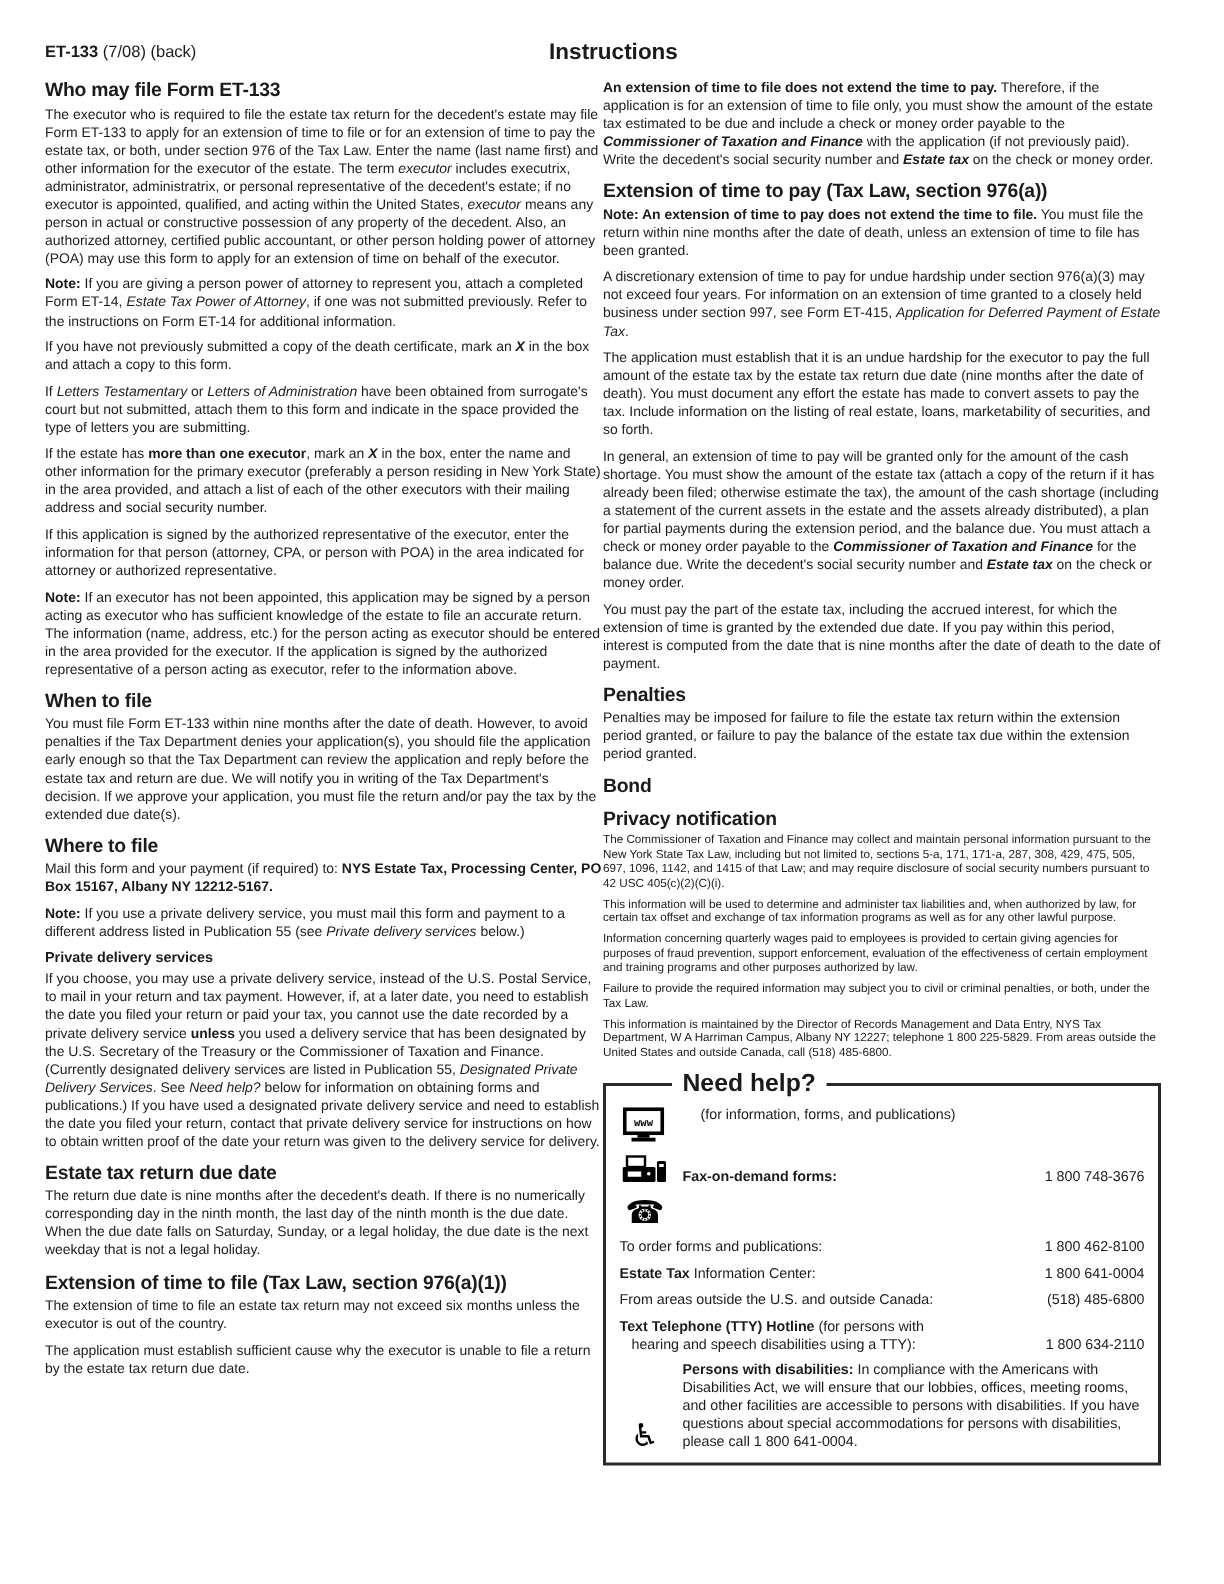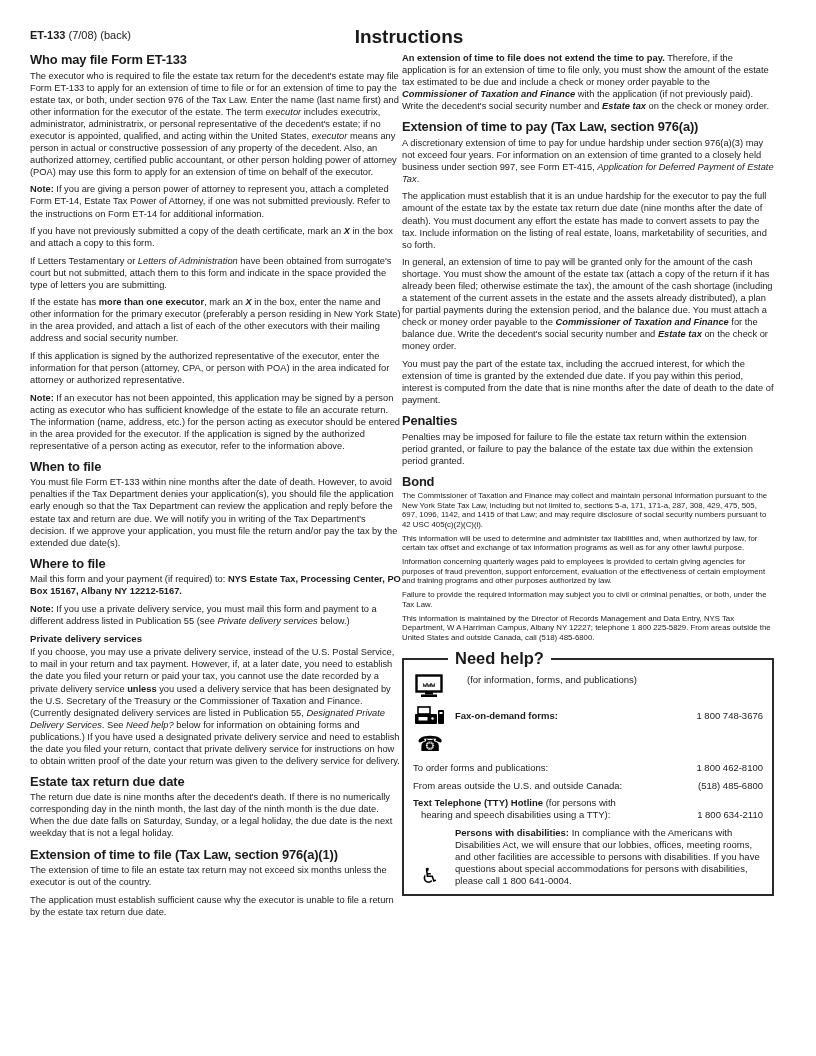--- a/index.html
+++ b/index.html
@@ -10,7 +10,7 @@
   .form-id{font-size:11px;padding-top:3px}
   .b{font-weight:bold}
   .i{font-style:italic}
-  .page-title{position:absolute;left:0;right:0;top:0;text-align:center;font-size:19px;font-weight:bold}
+  .page-title{position:absolute;left:0;right:0;top:0;text-align:center;font-size:15px;font-weight:bold}
   .columns{display:flex;align-items:flex-start}
   .col{width:372px;flex:none;font-size:9.3px;line-height:12.05px}
   .blk-h{font-size:12.9px;line-height:15px;font-weight:bold;margin:7px 0 2.5px;letter-spacing:-0.15px}

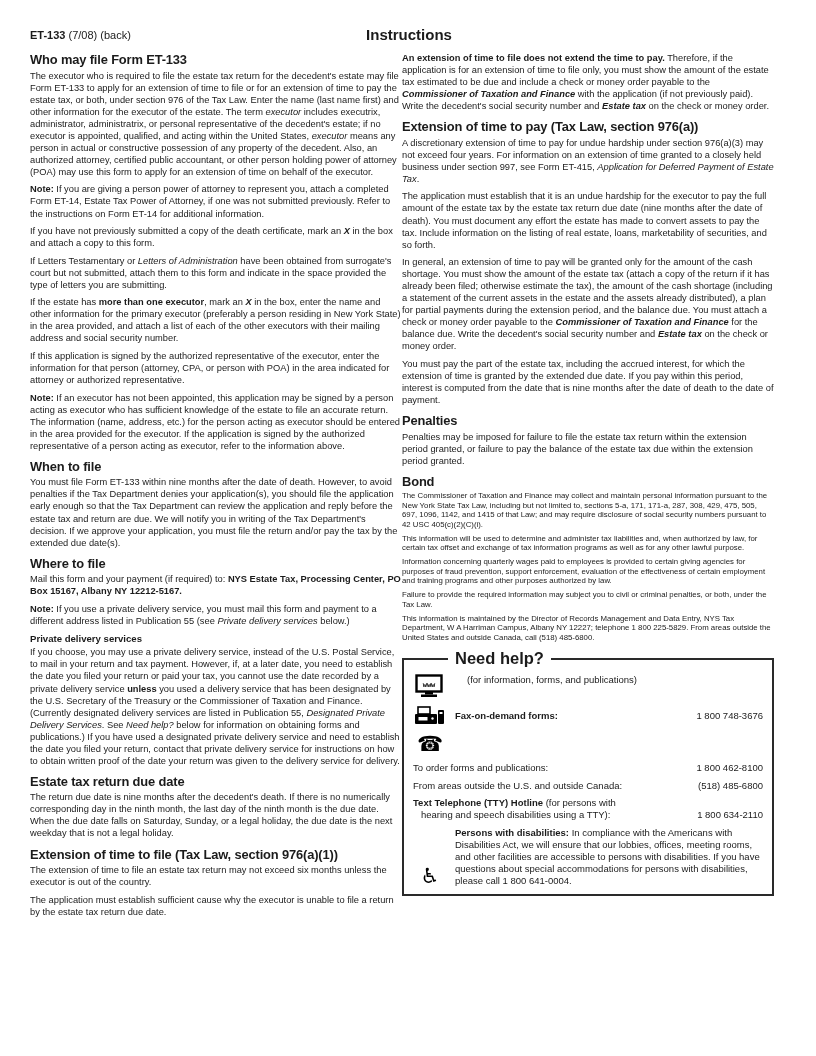--- a/index.html
+++ b/index.html
@@ -72,6 +72,7 @@
       <div>
           <div class="blk-p"><span style="font-weight: bold;">An extension of time to file does not extend the time to pay.</span><span> Therefore, if the application is for an extension of time to file only, you must show the amount of the estate tax estimated to be due and include a check or money order payable to the </span><span style="font-weight: bold; font-style: italic;">Commissioner of Taxation and Finance</span><span> with the application (if not previously paid). Write the decedent's social security number and </span><span style="font-weight: bold; font-style: italic;">Estate tax</span><span> on the check or money order.</span></div>
           <div class="blk-h">Extension of time to pay (Tax Law, section 976(a))</div>
+          <div class="blk-p"><span style="font-weight: bold;">Note: An extension of time to pay does not extend the time to file.</span><span> You must file the return within nine months after the date of death, unless an extension of time to file has been granted.</span></div>
           <div class="blk-p"><span>A discretionary extension of time to pay for undue hardship under section 976(a)(3) may not exceed four years. For information on an extension of time granted to a closely held business under section 997, see Form ET-415, </span><span style="font-style: italic;">Application for Deferred Payment of Estate Tax</span><span>.</span></div>
           <div class="blk-p"><span>The application must establish that it is an undue hardship for the executor to pay the full amount of the estate tax by the estate tax return due date (nine months after the date of death). You must document any effort the estate has made to convert assets to pay the tax. Include information on the listing of real estate, loans, marketability of securities, and so forth.</span></div>
           <div class="blk-p"><span>In general, an extension of time to pay will be granted only for the amount of the cash shortage. You must show the amount of the estate tax (attach a copy of the return if it has already been filed; otherwise estimate the tax), the amount of the cash shortage (including a statement of the current assets in the estate and the assets already distributed), a plan for partial payments during the extension period, and the balance due. You must attach a check or money order payable to the </span><span style="font-weight: bold; font-style: italic;">Commissioner of Taxation and Finance</span><span> for the balance due. Write the decedent's social security number and </span><span style="font-weight: bold; font-style: italic;">Estate tax</span><span> on the check or money order.</span></div>

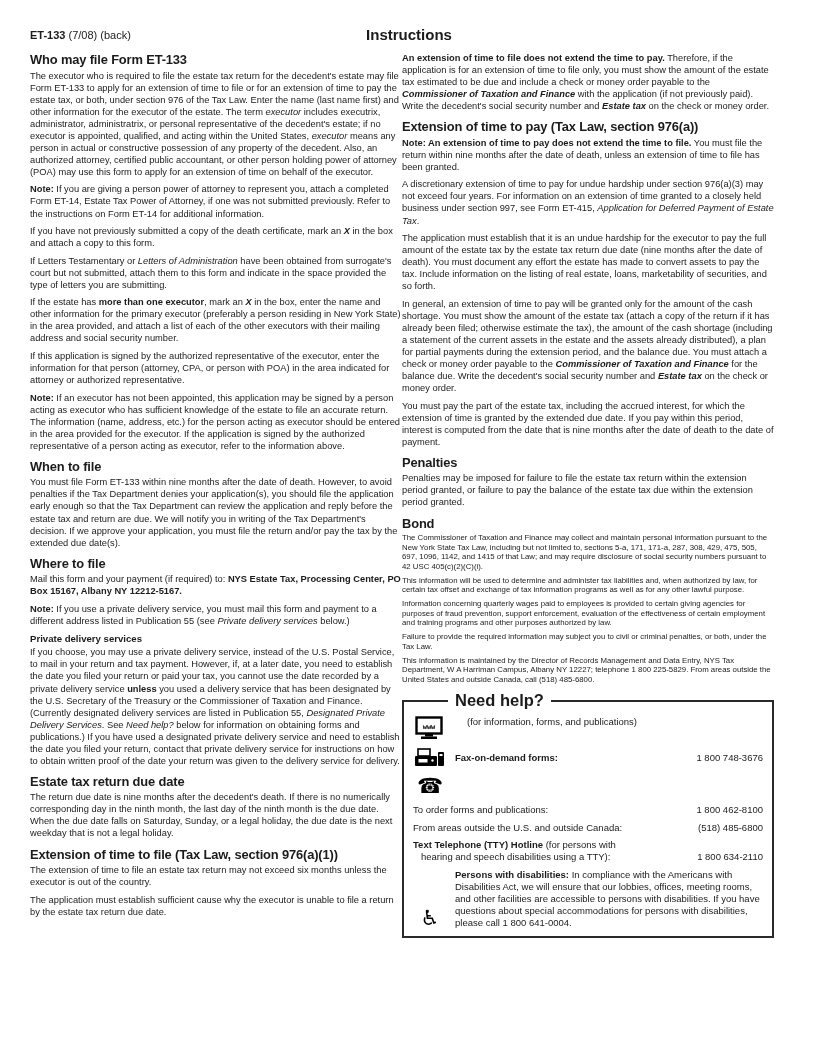--- a/index.html
+++ b/index.html
@@ -48,7 +48,7 @@
     <div class="col">
         <div class="blk-h">Who may file Form ET-133</div>
         <div class="blk-p"><span>The executor who is required to file the estate tax return for the decedent's estate may file Form ET-133 to apply for an extension of time to file or for an extension of time to pay the estate tax, or both, under section 976 of the Tax Law. Enter the name (last name first) and other information for the executor of the estate. The term </span><span style="font-style: italic;">executor</span><span> includes executrix, administrator, administratrix, or personal representative of the decedent's estate; if no executor is appointed, qualified, and acting within the United States, </span><span style="font-style: italic;">executor</span><span> means any person in actual or constructive possession of any property of the decedent. Also, an authorized attorney, certified public accountant, or other person holding power of attorney (POA) may use this form to apply for an extension of time on behalf of the executor.</span></div>
-        <div class="blk-p"><span style="font-weight: bold;">Note:</span><span> If you are giving a person power of attorney to represent you, attach a completed Form ET-14, </span><span style="">Estate Tax Power of Attorney</span><span>, if one was not submitted previously. Refer to the instructions on Form ET-14 for additional information.</span></div>
+        <div class="blk-p"><span style="font-weight: bold;">Note:</span><span> If you are giving a person power of attorney to represent you, attach a completed Form ET-14, </span><span style="font-style: italic;">Estate Tax Power of Attorney</span><span>, if one was not submitted previously. Refer to the instructions on Form ET-14 for additional information.</span></div>
         <div class="blk-p"><span>If you have not previously submitted a copy of the death certificate, mark an </span><span style="font-weight: bold; font-style: italic;">X</span><span> in the box and attach a copy to this form.</span></div>
         <div class="blk-p"><span>If </span><span style="">Letters Testamentary</span><span> or </span><span style="font-style: italic;">Letters of Administration</span><span> have been obtained from surrogate's court but not submitted, attach them to this form and indicate in the space provided the type of letters you are submitting.</span></div>
         <div class="blk-p"><span>If the estate has </span><span style="font-weight: bold;">more than one executor</span><span>, mark an </span><span style="font-weight: bold; font-style: italic;">X</span><span> in the box, enter the name and other information for the primary executor (preferably a person residing in New York State) in the area provided, and attach a list of each of the other executors with their mailing address and social security number.</span></div>

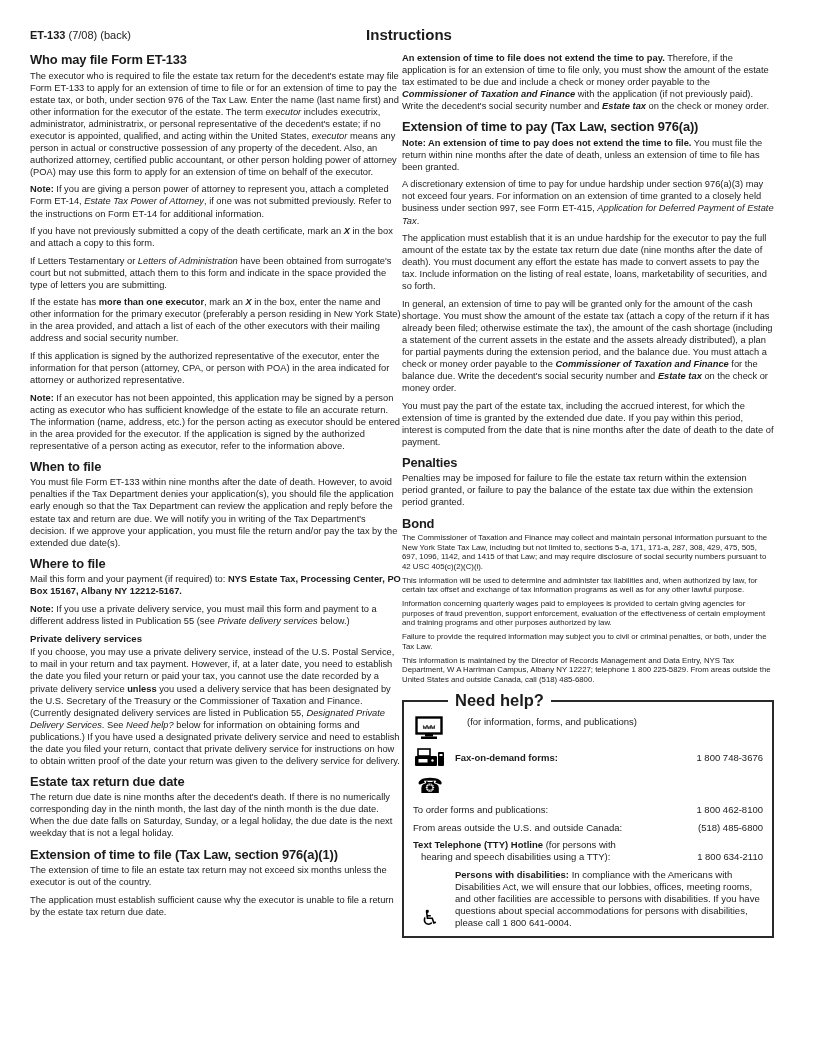--- a/index.html
+++ b/index.html
@@ -50,7 +50,7 @@
         <div class="blk-p"><span>The executor who is required to file the estate tax return for the decedent's estate may file Form ET-133 to apply for an extension of time to file or for an extension of time to pay the estate tax, or both, under section 976 of the Tax Law. Enter the name (last name first) and other information for the executor of the estate. The term </span><span style="font-style: italic;">executor</span><span> includes executrix, administrator, administratrix, or personal representative of the decedent's estate; if no executor is appointed, qualified, and acting within the United States, </span><span style="font-style: italic;">executor</span><span> means any person in actual or constructive possession of any property of the decedent. Also, an authorized attorney, certified public accountant, or other person holding power of attorney (POA) may use this form to apply for an extension of time on behalf of the executor.</span></div>
         <div class="blk-p"><span style="font-weight: bold;">Note:</span><span> If you are giving a person power of attorney to represent you, attach a completed Form ET-14, </span><span style="font-style: italic;">Estate Tax Power of Attorney</span><span>, if one was not submitted previously. Refer to the instructions on Form ET-14 for additional information.</span></div>
         <div class="blk-p"><span>If you have not previously submitted a copy of the death certificate, mark an </span><span style="font-weight: bold; font-style: italic;">X</span><span> in the box and attach a copy to this form.</span></div>
-        <div class="blk-p"><span>If </span><span style="">Letters Testamentary</span><span> or </span><span style="font-style: italic;">Letters of Administration</span><span> have been obtained from surrogate's court but not submitted, attach them to this form and indicate in the space provided the type of letters you are submitting.</span></div>
+        <div class="blk-p"><span>If </span><span style="font-style: italic;">Letters Testamentary</span><span> or </span><span style="font-style: italic;">Letters of Administration</span><span> have been obtained from surrogate's court but not submitted, attach them to this form and indicate in the space provided the type of letters you are submitting.</span></div>
         <div class="blk-p"><span>If the estate has </span><span style="font-weight: bold;">more than one executor</span><span>, mark an </span><span style="font-weight: bold; font-style: italic;">X</span><span> in the box, enter the name and other information for the primary executor (preferably a person residing in New York State) in the area provided, and attach a list of each of the other executors with their mailing address and social security number.</span></div>
         <div class="blk-p"><span>If this application is signed by the authorized representative of the executor, enter the information for that person (attorney, CPA, or person with POA) in the area indicated for attorney or authorized representative.</span></div>
         <div class="blk-p"><span style="font-weight: bold;">Note:</span><span> If an executor has not been appointed, this application may be signed by a person acting as executor who has sufficient knowledge of the estate to file an accurate return. The information (name, address, etc.) for the person acting as executor should be entered in the area provided for the executor. If the application is signed by the authorized representative of a person acting as executor, refer to the information above.</span></div>

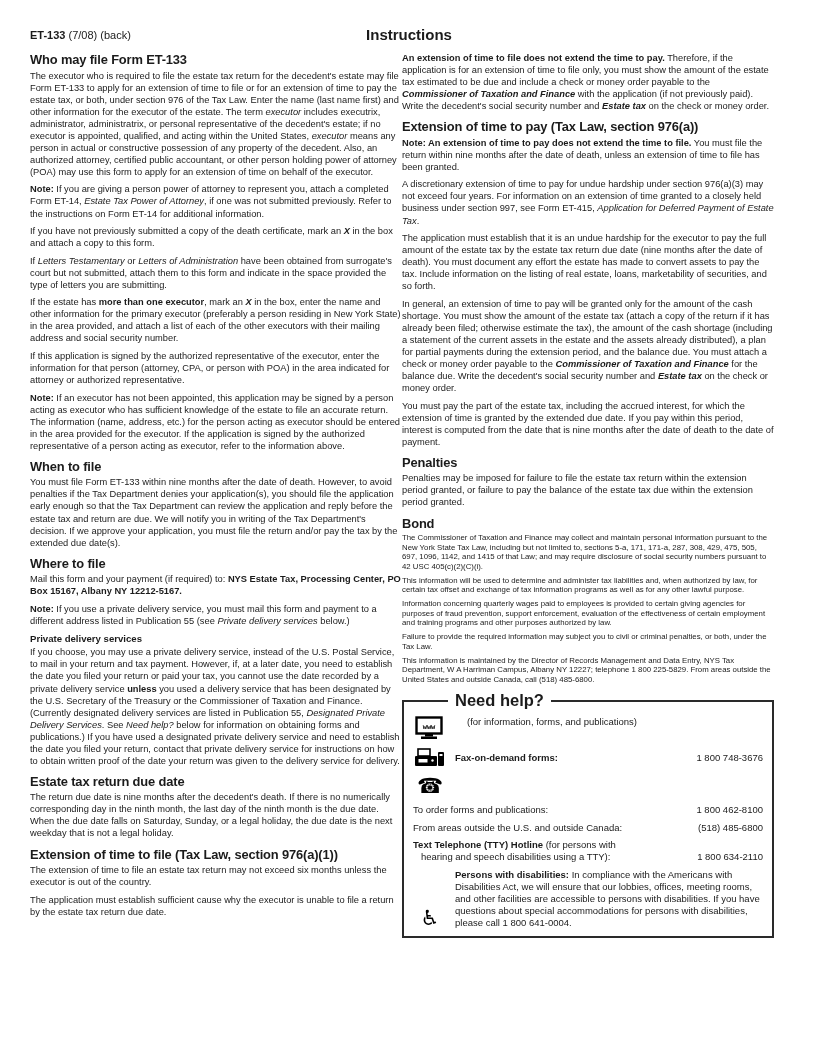--- a/index.html
+++ b/index.html
@@ -80,6 +80,7 @@
           <div class="blk-h">Penalties</div>
           <div class="blk-p"><span>Penalties may be imposed for failure to file the estate tax return within the extension period granted, or failure to pay the balance of the estate tax due within the extension period granted.</span></div>
           <div class="blk-h">Bond</div>
+          <div class="blk-h">Privacy notification</div>
           <div class="blk-ps"><span>The Commissioner of Taxation and Finance may collect and maintain personal information pursuant to the New York State Tax Law, including but not limited to, sections 5-a, 171, 171-a, 287, 308, 429, 475, 505, 697, 1096, 1142, and 1415 of that Law; and may require disclosure of social security numbers pursuant to 42 USC 405(c)(2)(C)(i).</span></div>
           <div class="blk-ps"><span>This information will be used to determine and administer tax liabilities and, when authorized by law, for certain tax offset and exchange of tax information programs as well as for any other lawful purpose.</span></div>
           <div class="blk-ps"><span>Information concerning quarterly wages paid to employees is provided to certain giving agencies for purposes of fraud prevention, support enforcement, evaluation of the effectiveness of certain employment and training programs and other purposes authorized by law.</span></div>

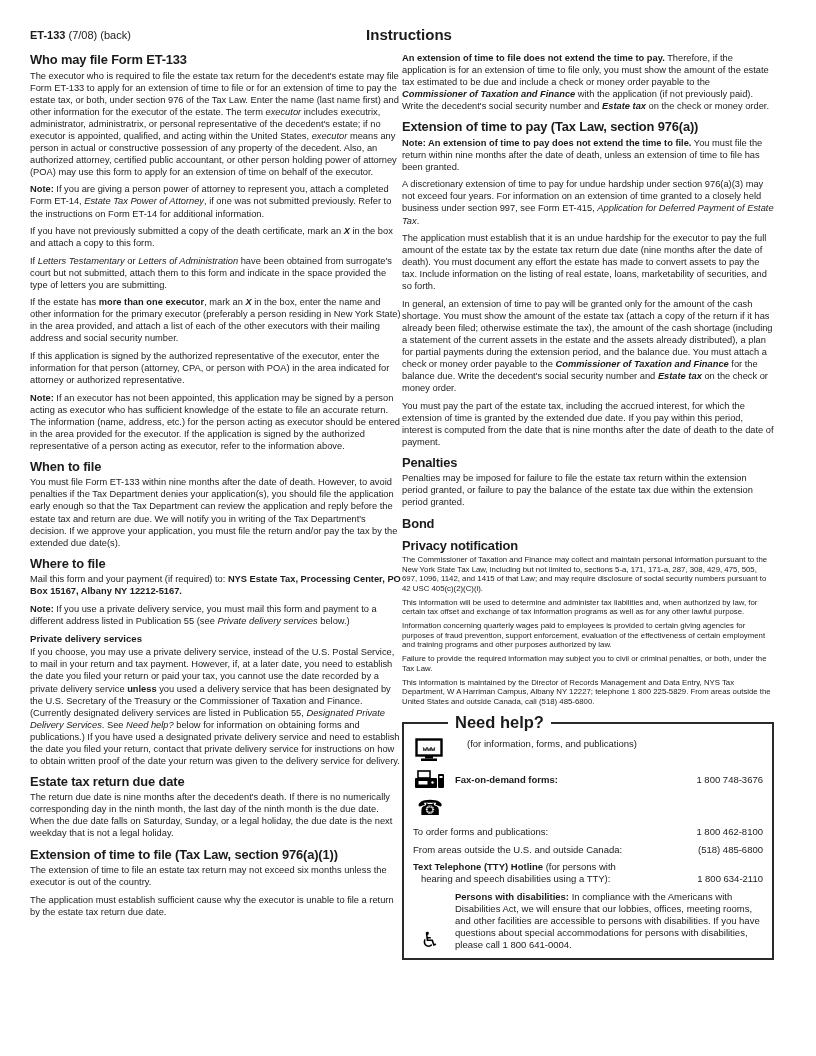--- a/index.html
+++ b/index.html
@@ -25,7 +25,7 @@
   .nh-glyph{font-family:"DejaVu Sans",sans-serif;font-size:21px;line-height:21px;color:#000}
   .nh-text{flex:1}
   .nh-indent{padding-left:12px}
-  .nh-faxline{display:flex;align-items:center}
+  .nh-faxline{display:flex;align-items:flex-end}
   .nh-faxline .nh-number{margin-left:auto}
   .nh-rows{margin:2px 0 4px}
   .nh-row{display:flex;align-items:flex-end;margin:0 0 5.5px}

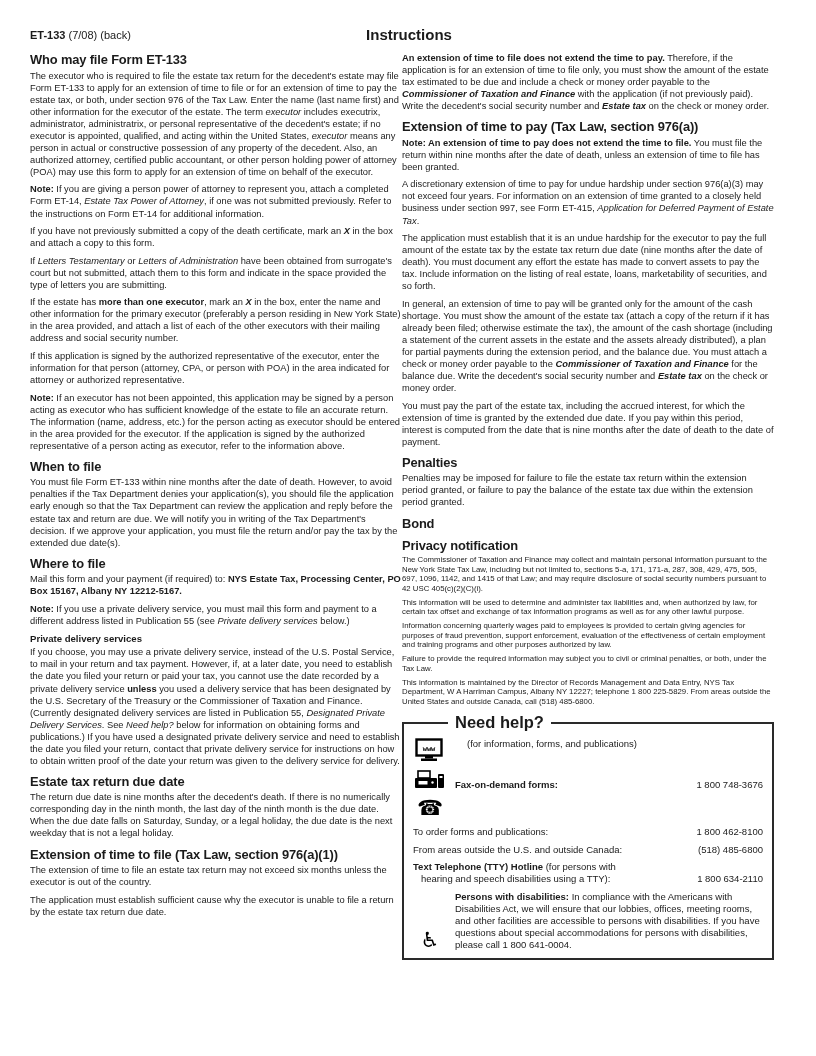--- a/index.html
+++ b/index.html
@@ -132,6 +132,10 @@
               <div class="nh-number">1 800 462-8100</div>
             </div>
             <div class="nh-row">
+              <div class="nh-rlabel"><span style="font-weight: bold;">Estate Tax</span><span> Information Center:</span></div>
+              <div class="nh-number">1 800 641-0004</div>
+            </div>
+            <div class="nh-row">
               <div class="nh-rlabel"><span>From areas outside the U.S. and outside Canada:</span></div>
               <div class="nh-number">(518) 485-6800</div>
             </div>

